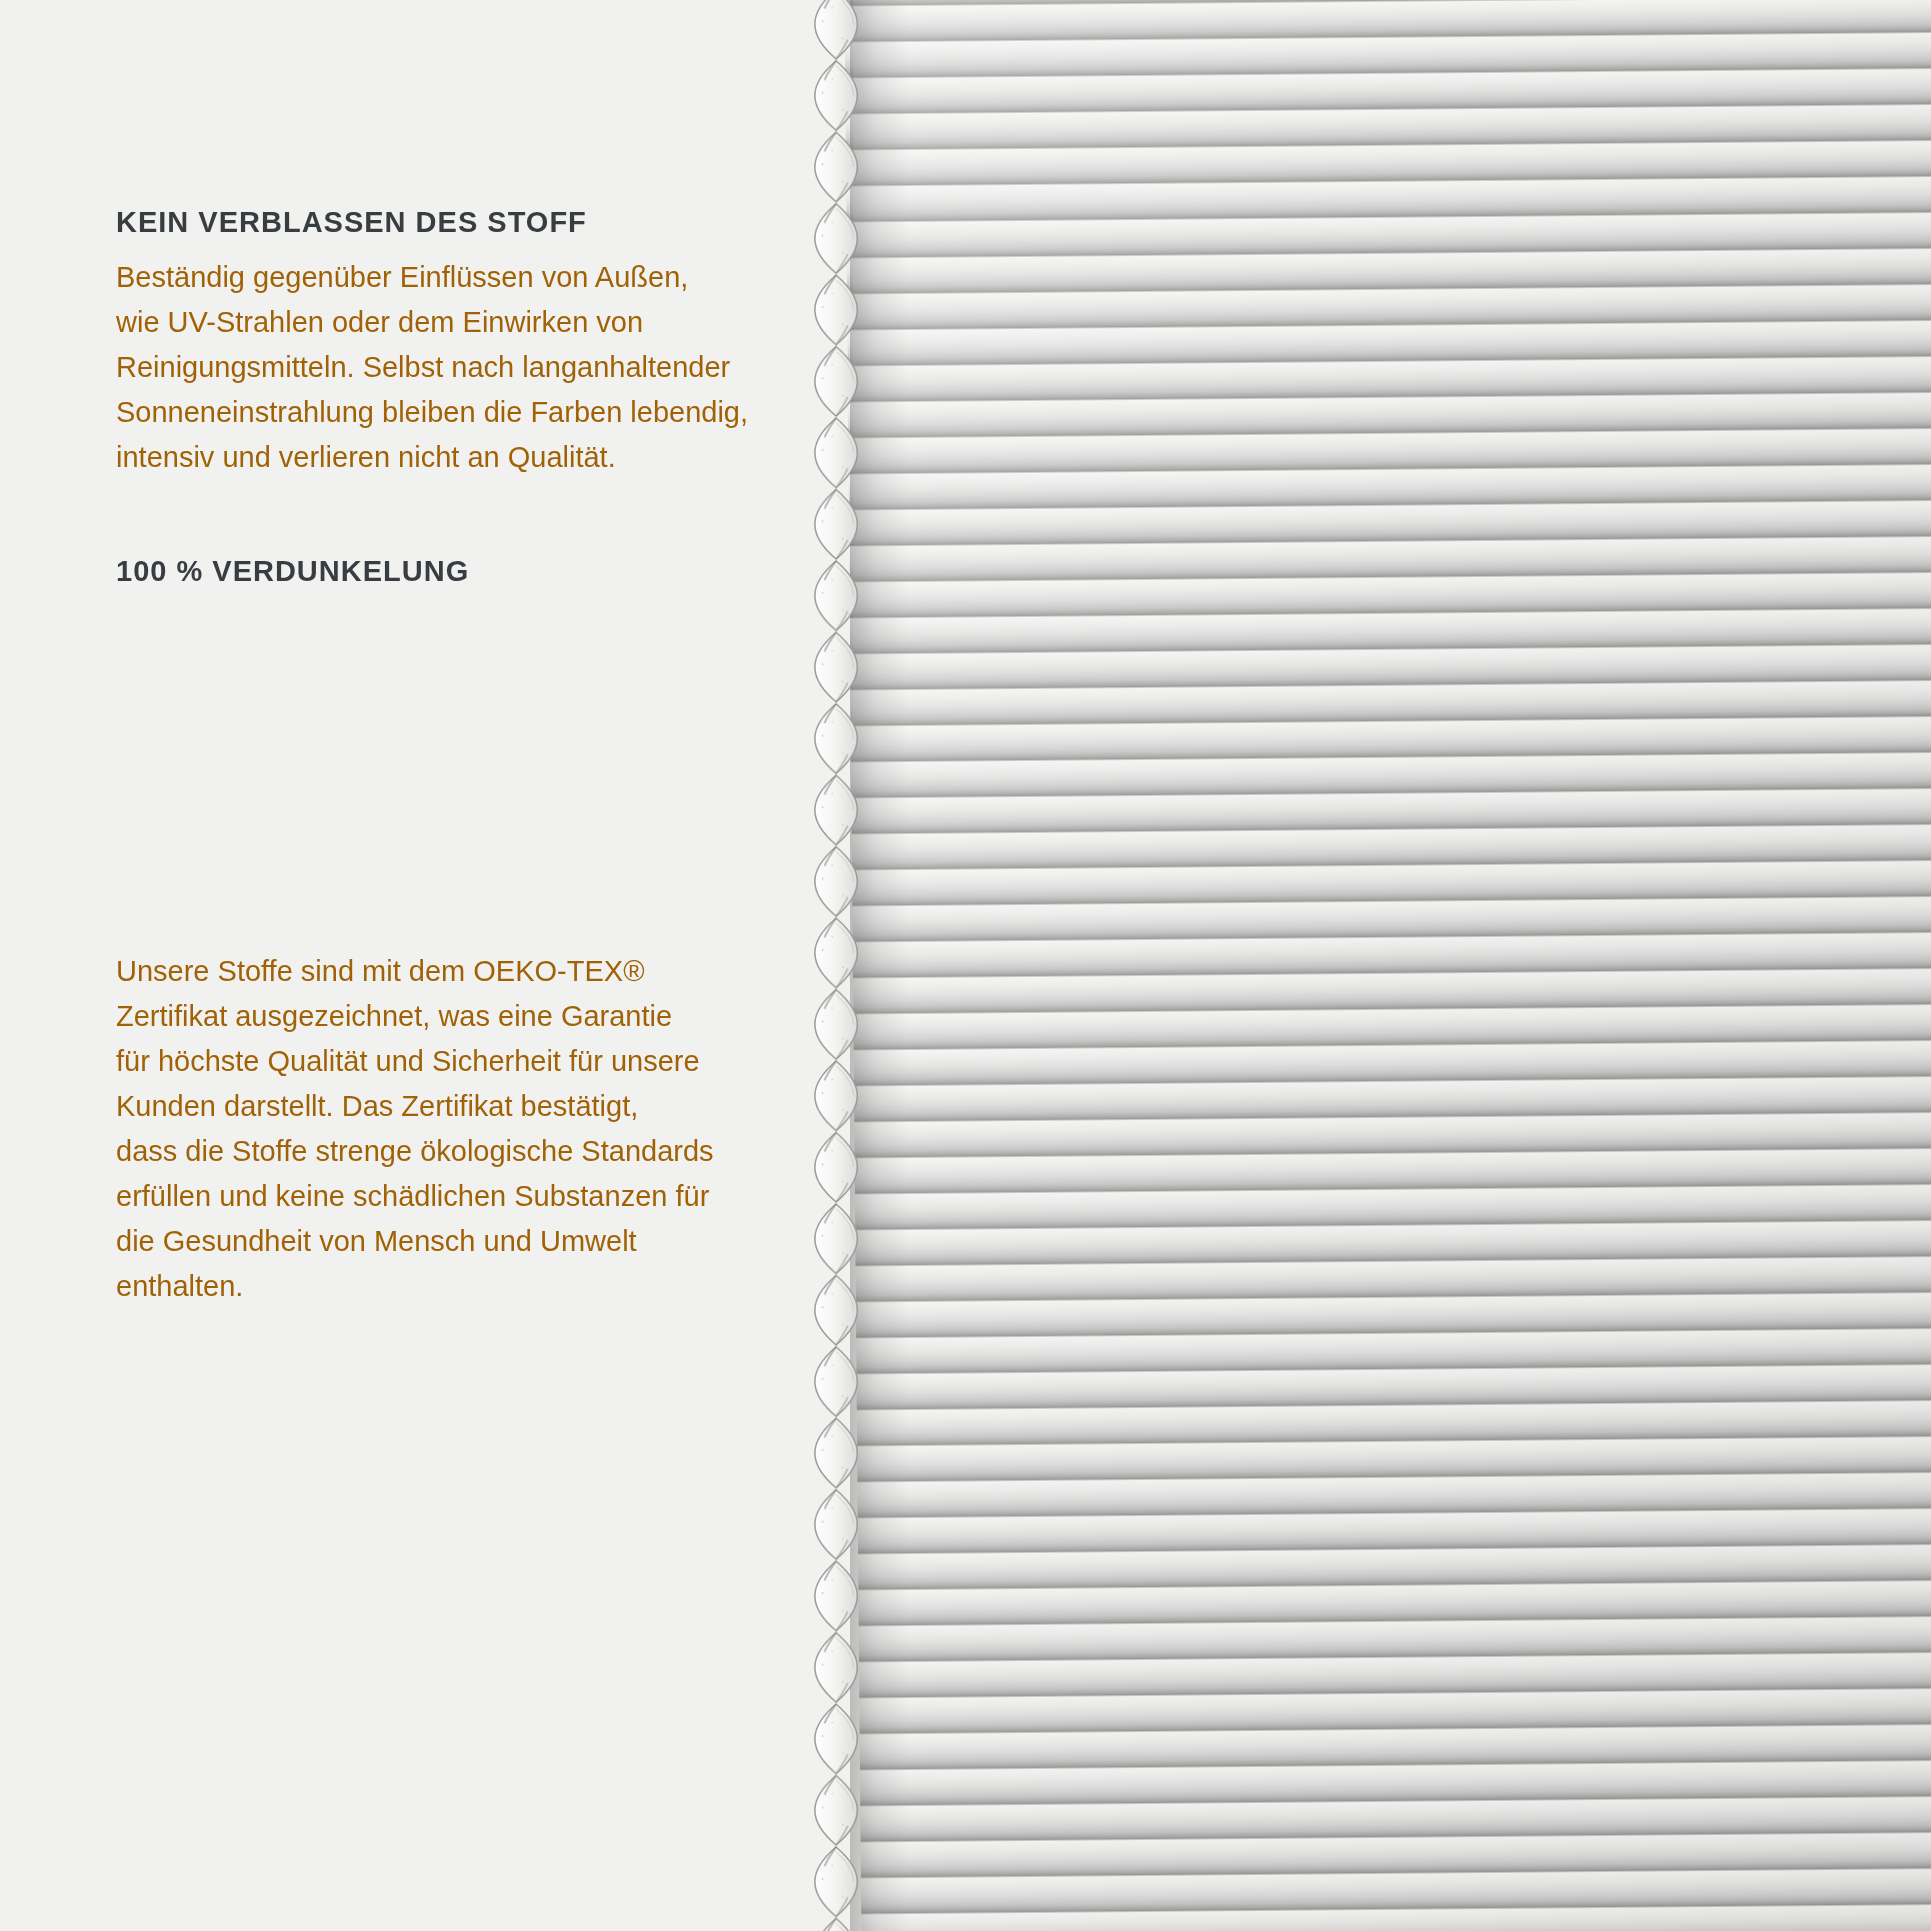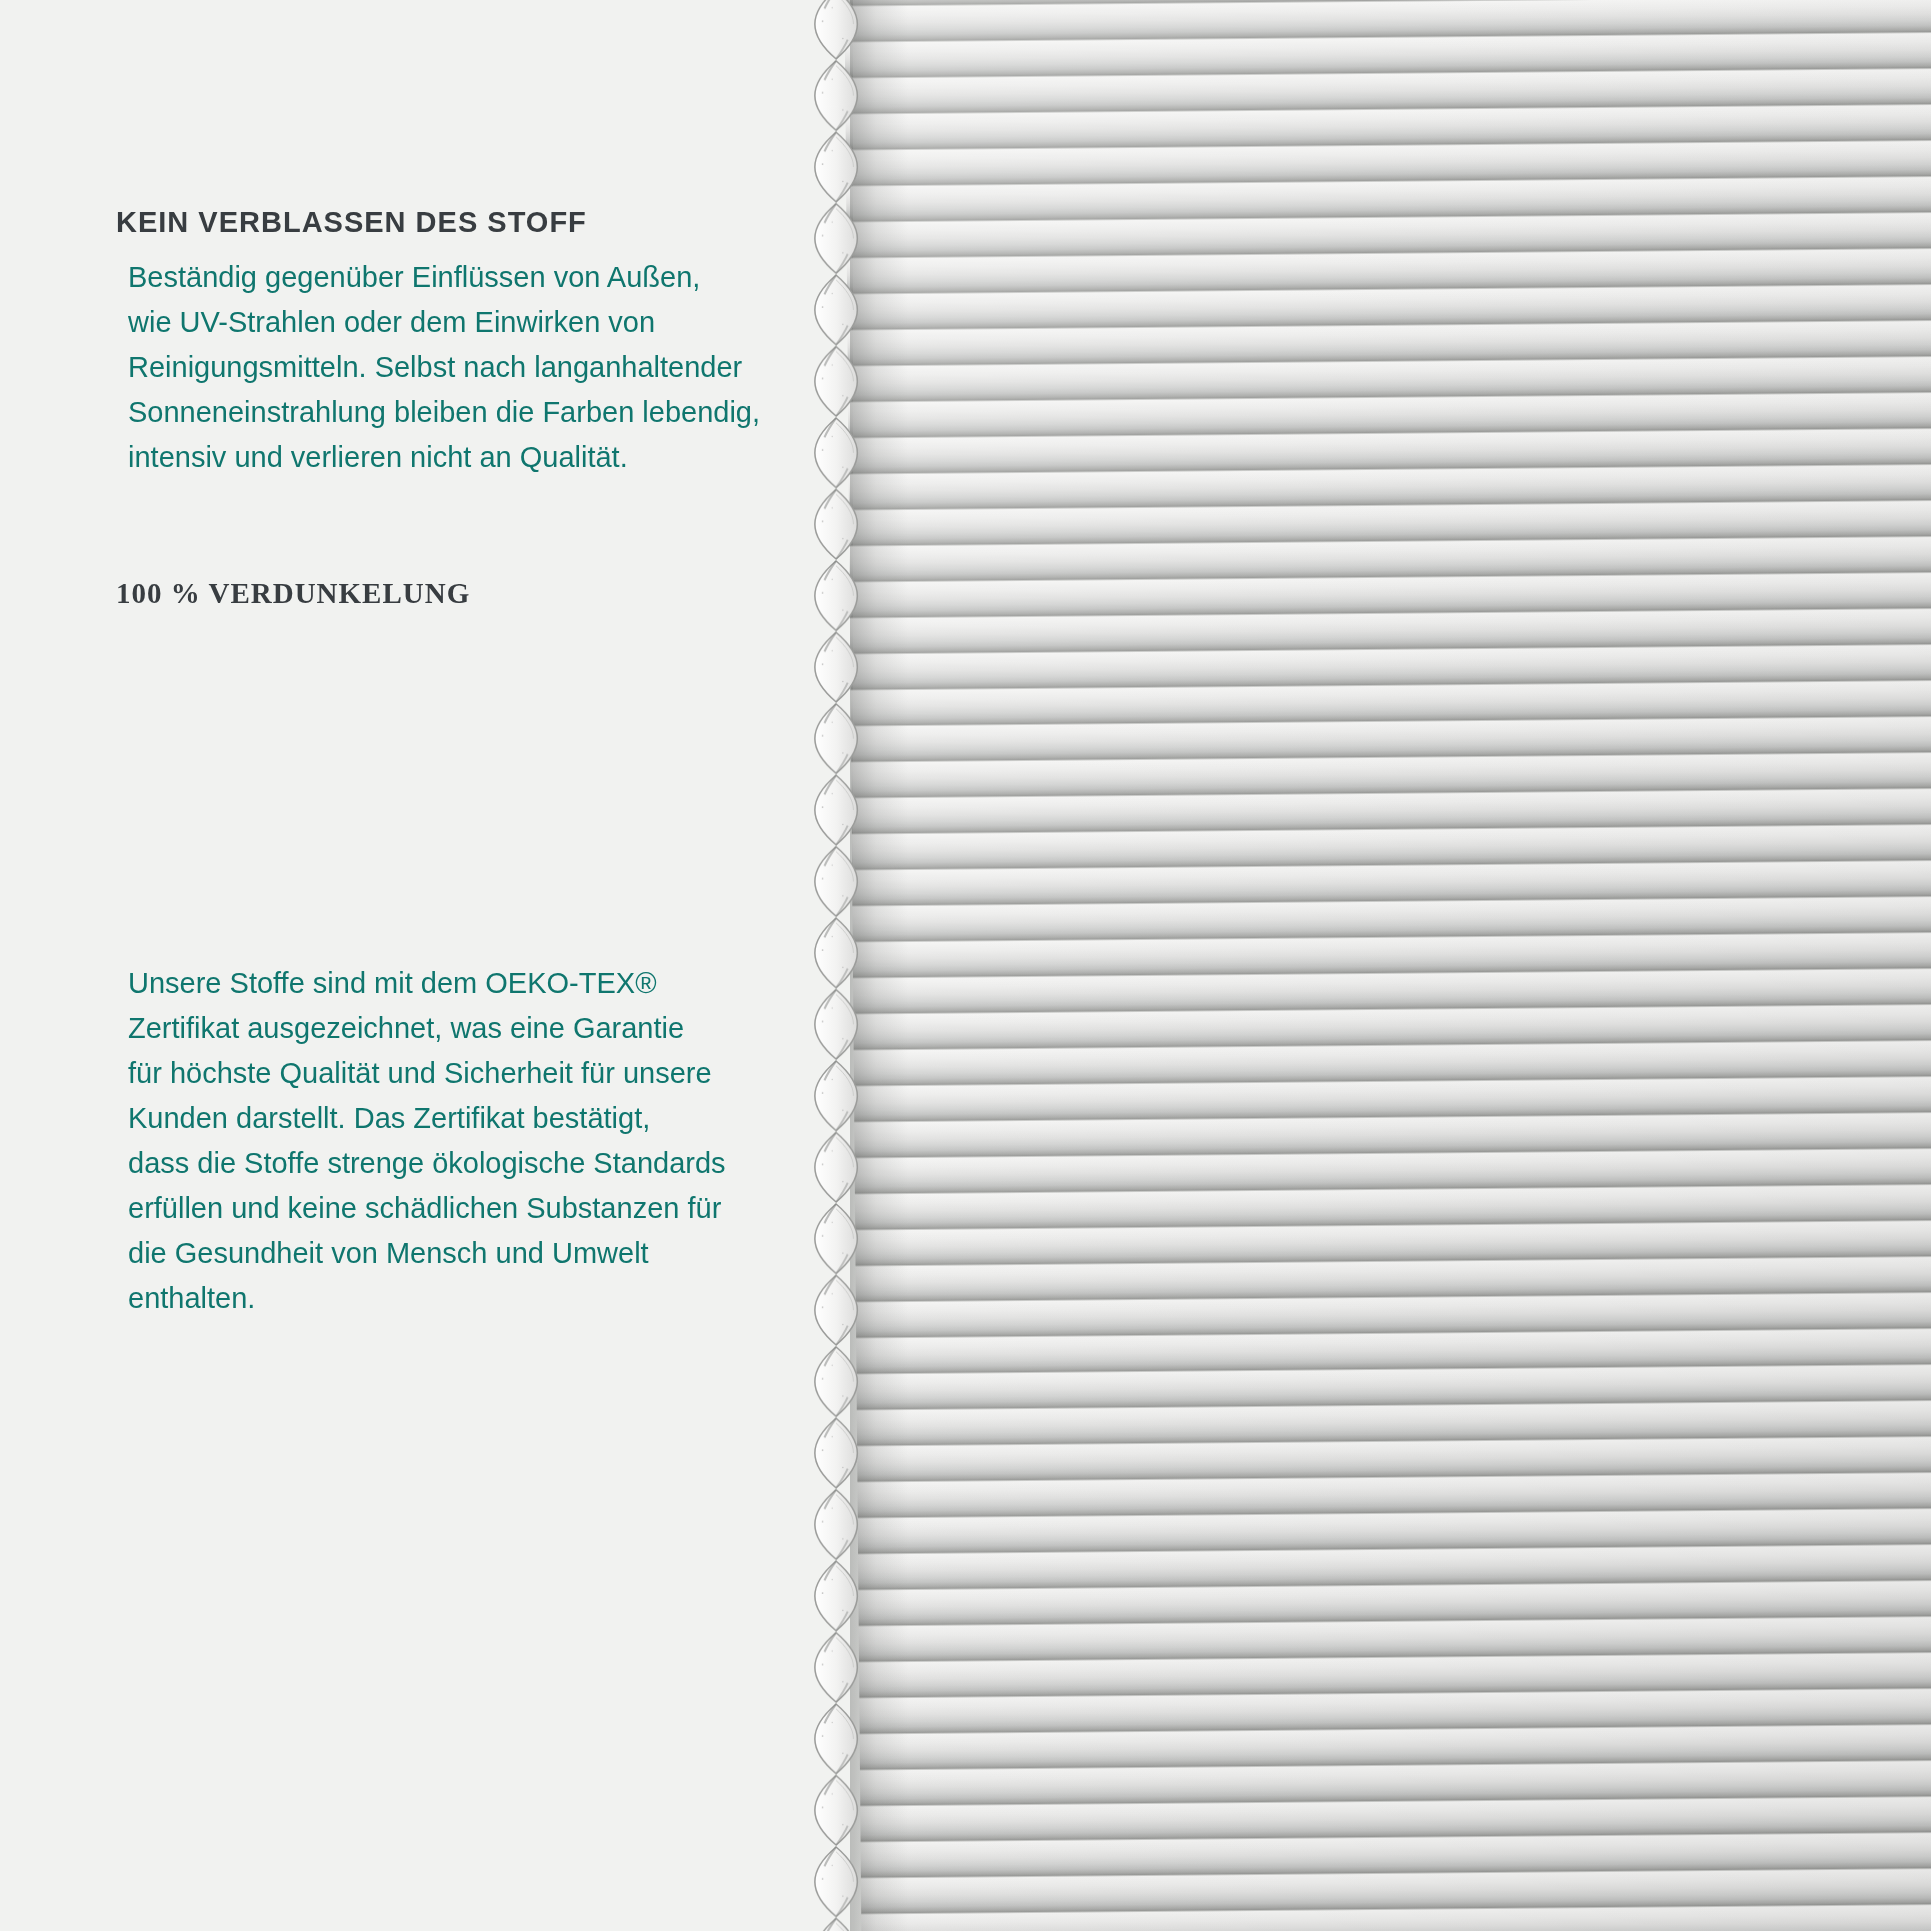--- a/index.html
+++ b/index.html
@@ -40,12 +40,12 @@
     color: #383d41;
   }
   .section p {
-    margin: 12px;
+    margin: 0;
     font-size: 29px;
     line-height: 45px;
     font-weight: 400;
     white-space: pre-line;
-    color: #0f766e;
+    color: #a16207;
   }
   .brand {
     position: absolute;

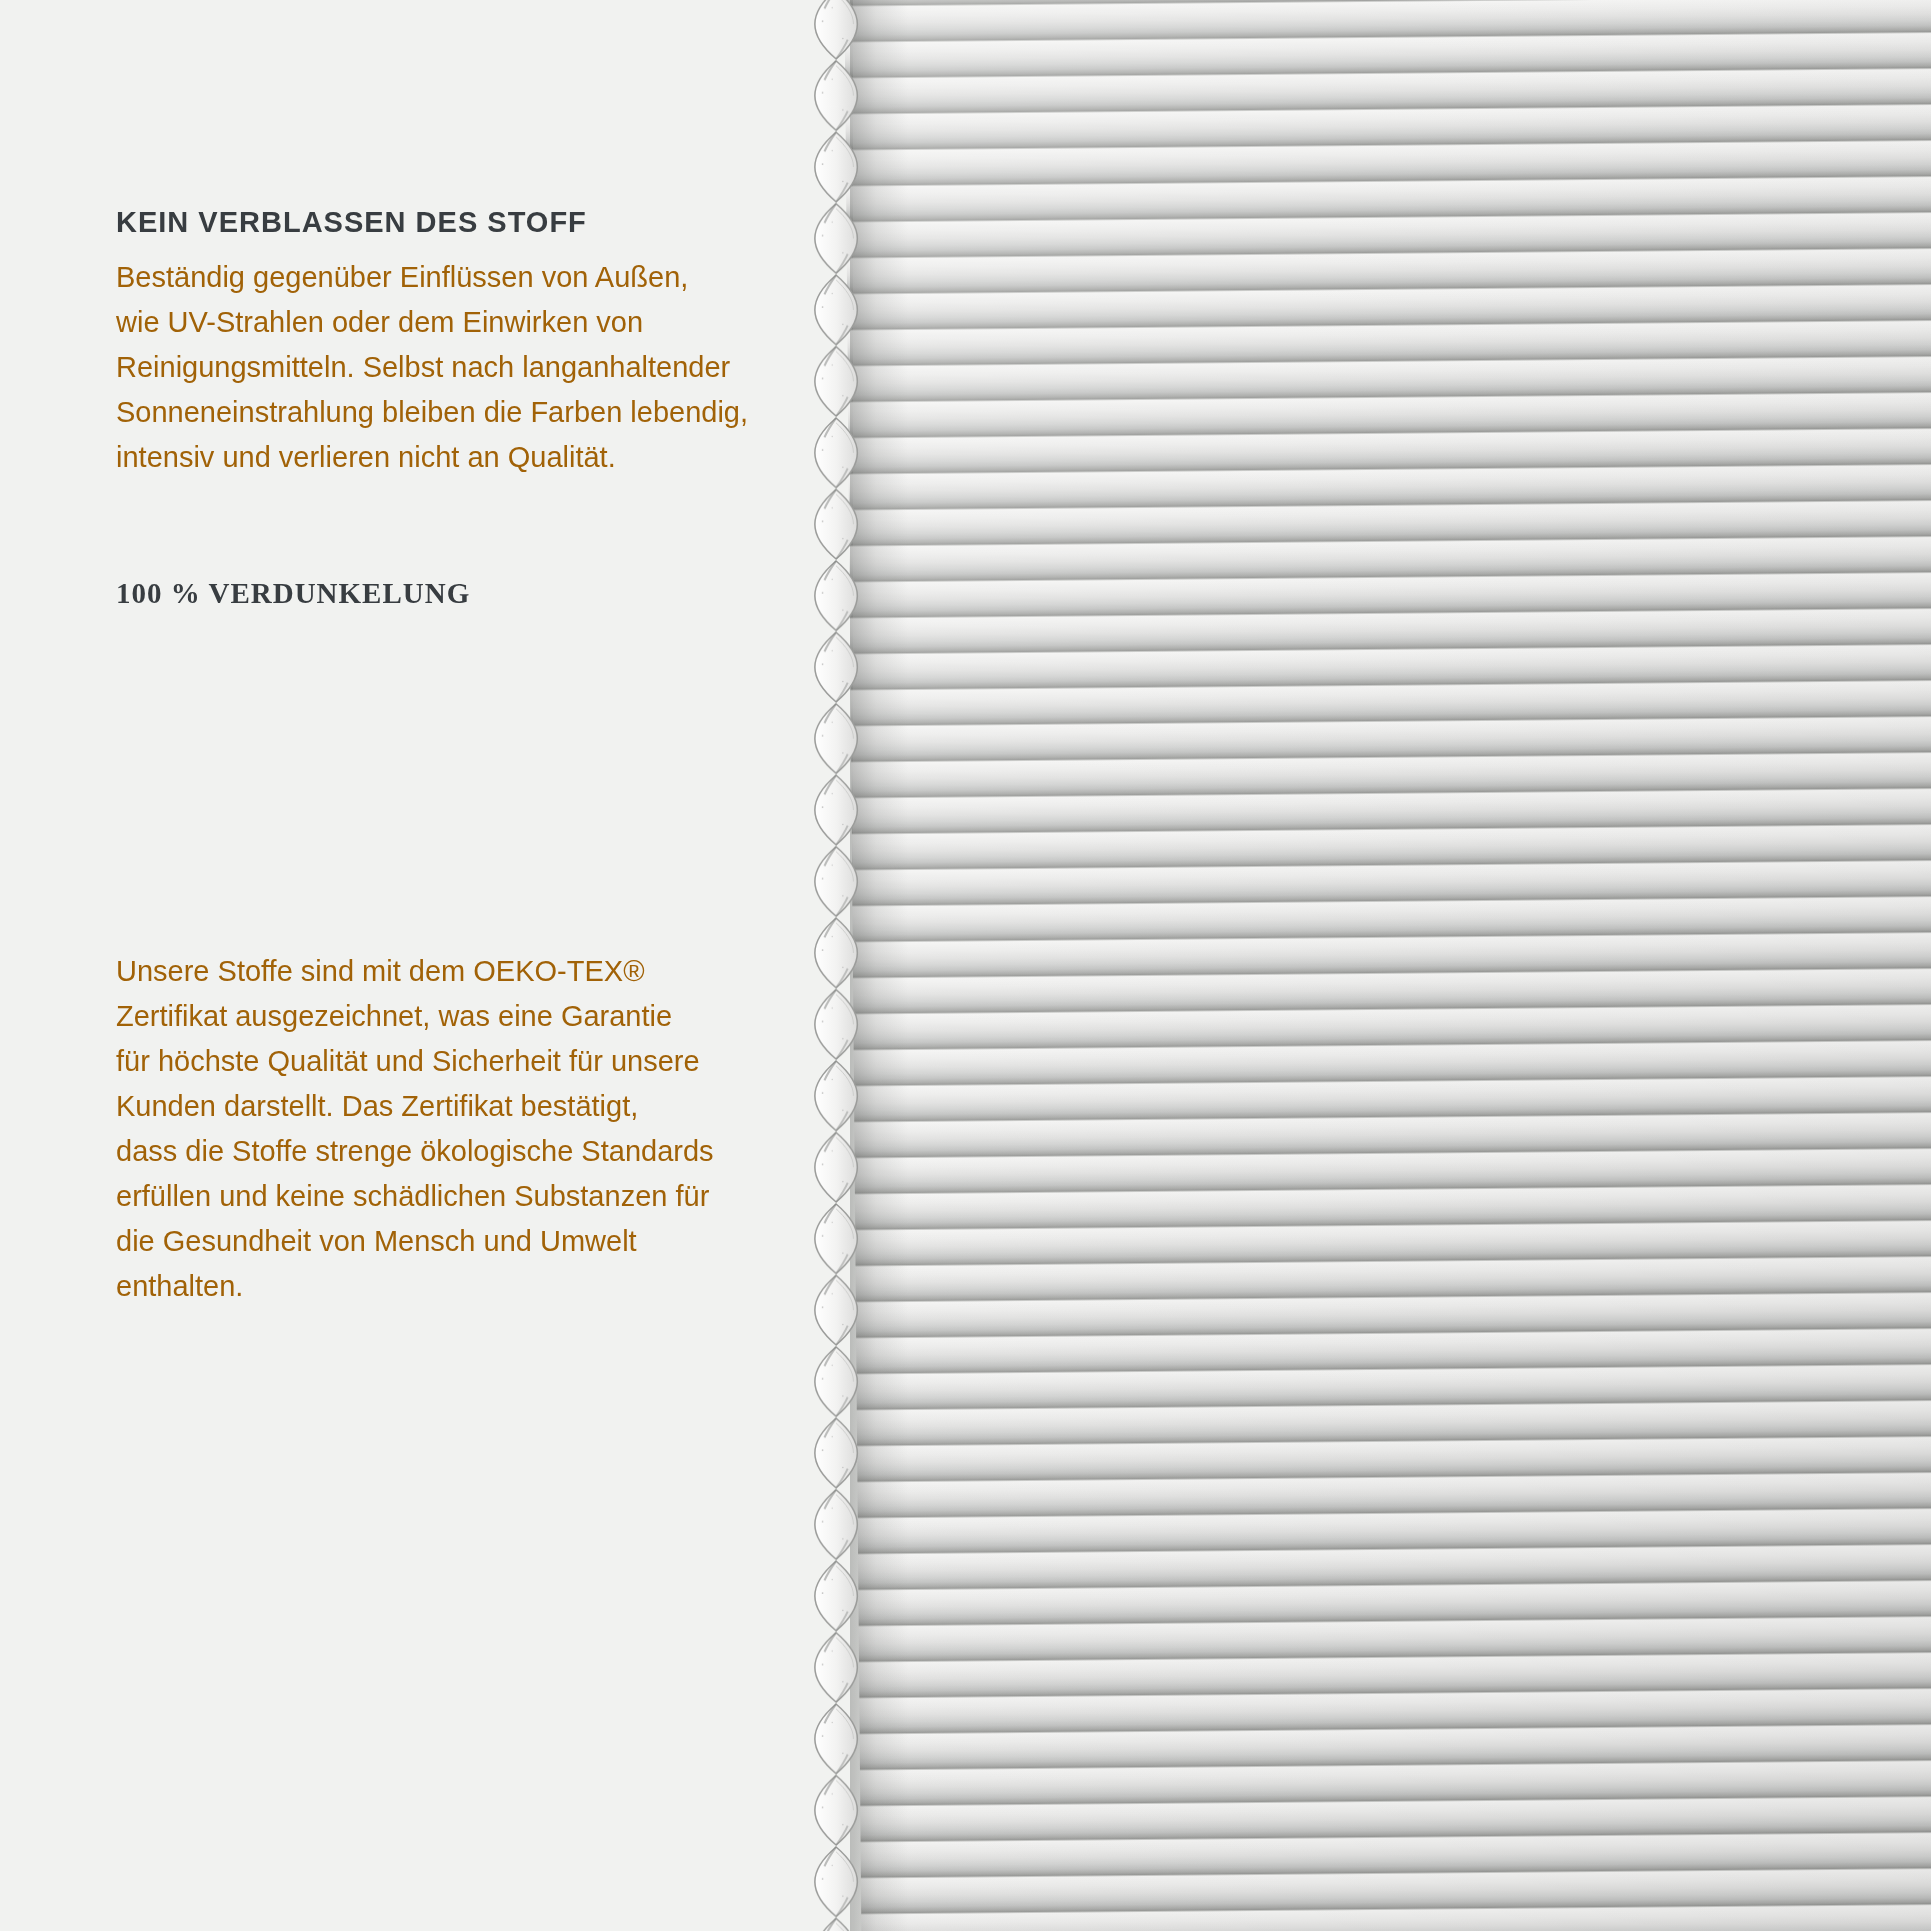--- a/index.html
+++ b/index.html
@@ -30,7 +30,7 @@
   }
   .section { position: absolute; left: 0; width: 676px; }
   .section-1 { top: 206px; }
-  .section-2 { top: 577px; font-family: Liberation Serif, serif; }
+  .section-2 { top: 555px; }
   .section-3 { top: 949px; }
   .section h2 {
     margin: 0 0 16.4px 0;

